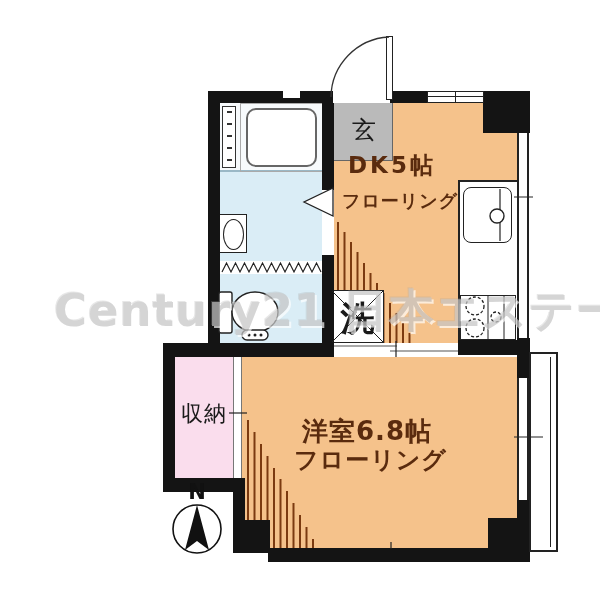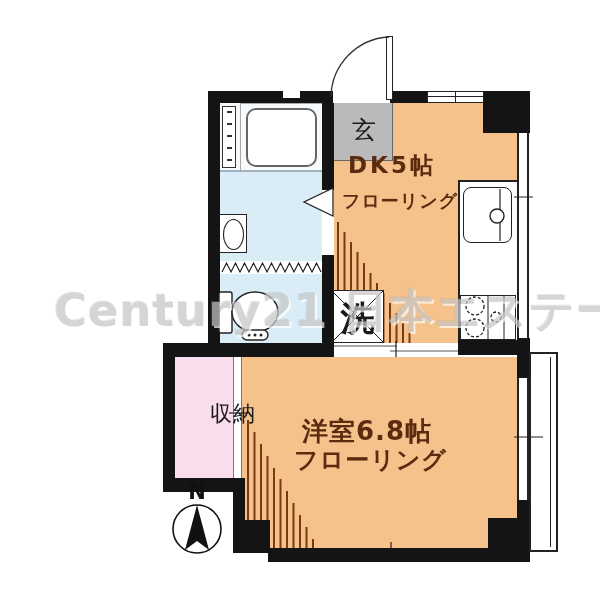--- a/index.html
+++ b/index.html
@@ -157,7 +157,7 @@
   <span class="lbl brown" style="left:348px;top:150px;font-size:23px;letter-spacing:3px;">DK5帖</span>
   <span class="lbl brown" style="left:342px;top:189px;font-size:18px;letter-spacing:1px;">フローリング</span>
   <span class="lbl" style="left:331px;top:296px;width:53px;text-align:center;font-size:34px;font-weight:bold;">洗</span>
-  <span class="lbl" style="left:175px;top:399px;width:58px;text-align:center;font-size:22px;letter-spacing:1px;margin-left:29px;">収納</span>
+  <span class="lbl" style="left:175px;top:399px;width:58px;text-align:center;font-size:22px;letter-spacing:1px;">収納</span>
   <span class="lbl brown" style="left:302px;top:414px;font-size:26px;letter-spacing:1px;">洋室6.8帖</span>
   <span class="lbl brown" style="left:294px;top:444px;font-size:24px;letter-spacing:1px;">フローリング</span>
 

